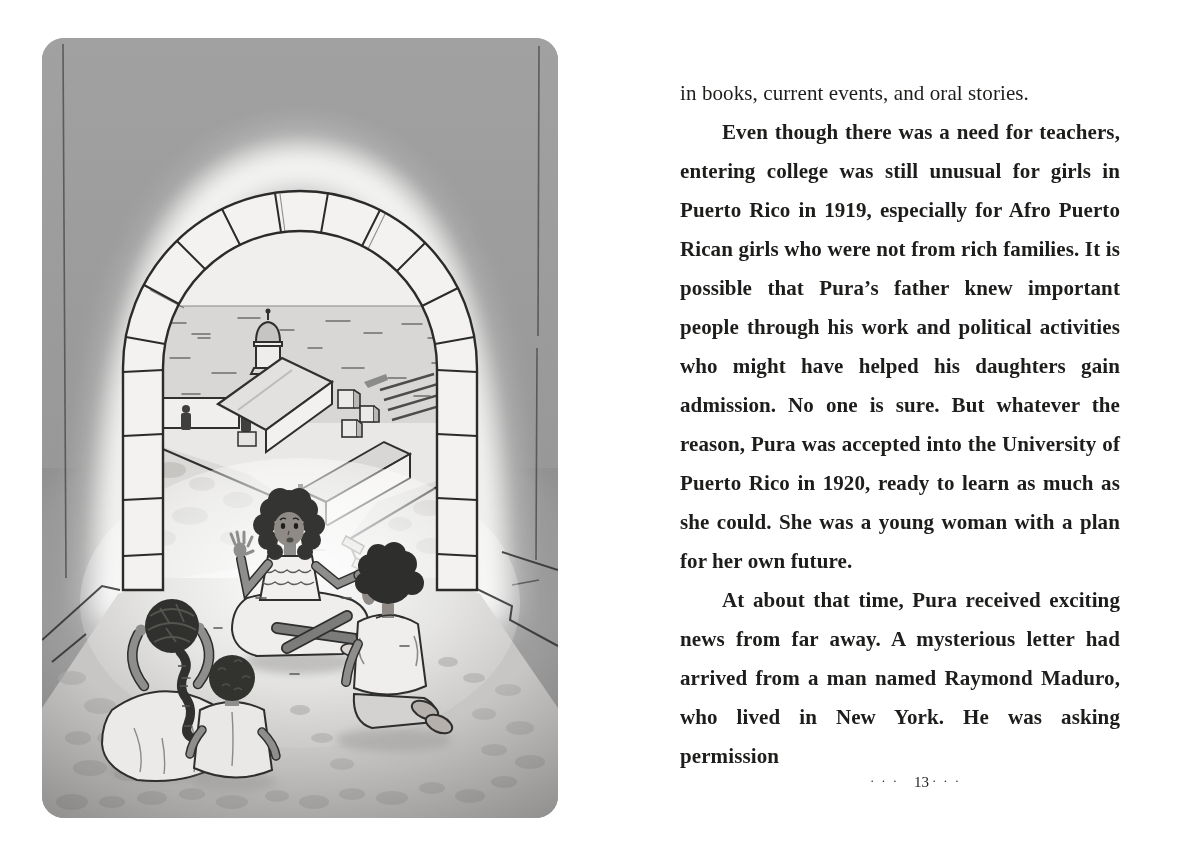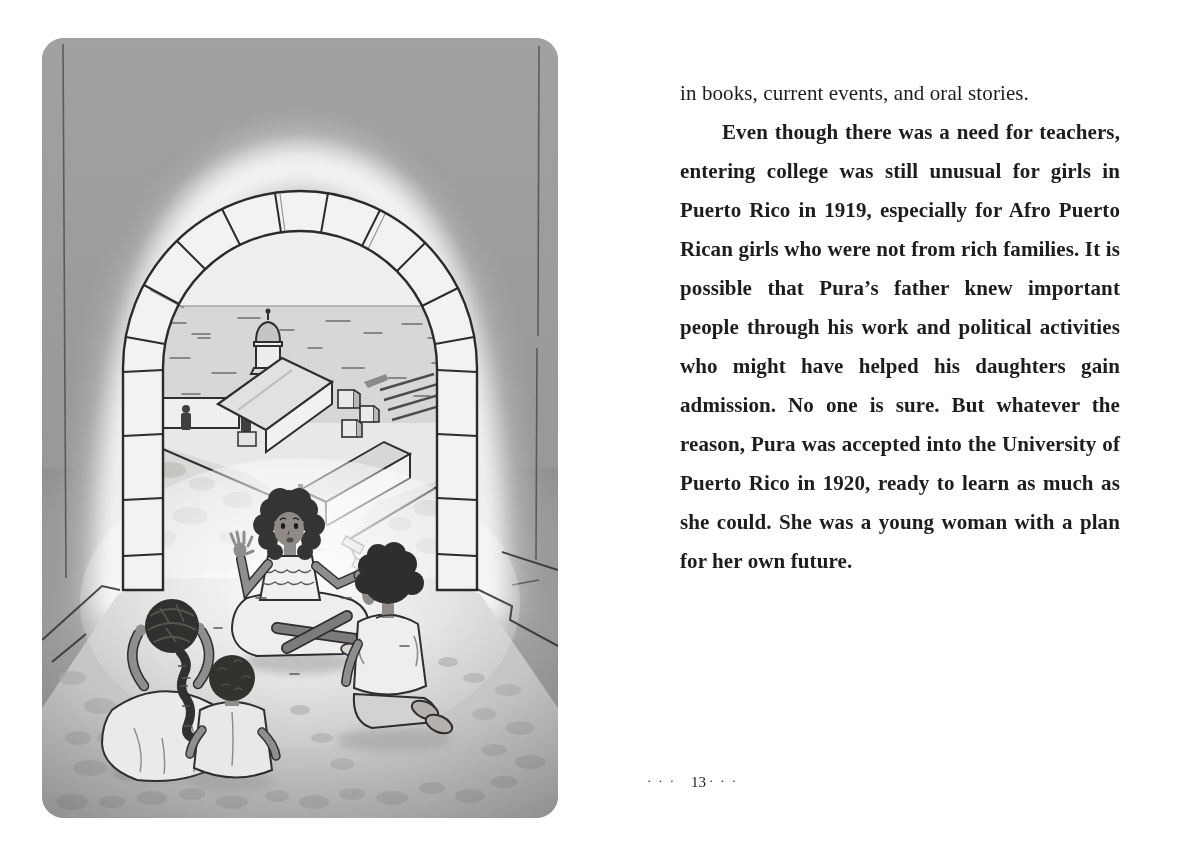--- a/index.html
+++ b/index.html
@@ -430,6 +430,7 @@
   <div class="text-column">
     <p>in books, current events, and oral stories.</p>
     <p class="indent">Even though there was a need for teachers, entering college was still unusual for girls in Puerto Rico in 1919, especially for Afro Puerto Rican girls who were not from rich families. It is possible that Pura’s father knew important people through his work and political activities who might have helped his daughters gain admission. No one is sure. But whatever the reason, Pura was accepted into the University of Puerto Rico in 1920, ready to learn as much as she could. She was a young woman with a plan for her own future.</p>
+    <p class="indent">At about that time, Pura received exciting news from far away. A mysterious letter had arrived from a man named Raymond Maduro, who lived in New York. He was asking permission</p>
   </div>
 
   <div class="footer">

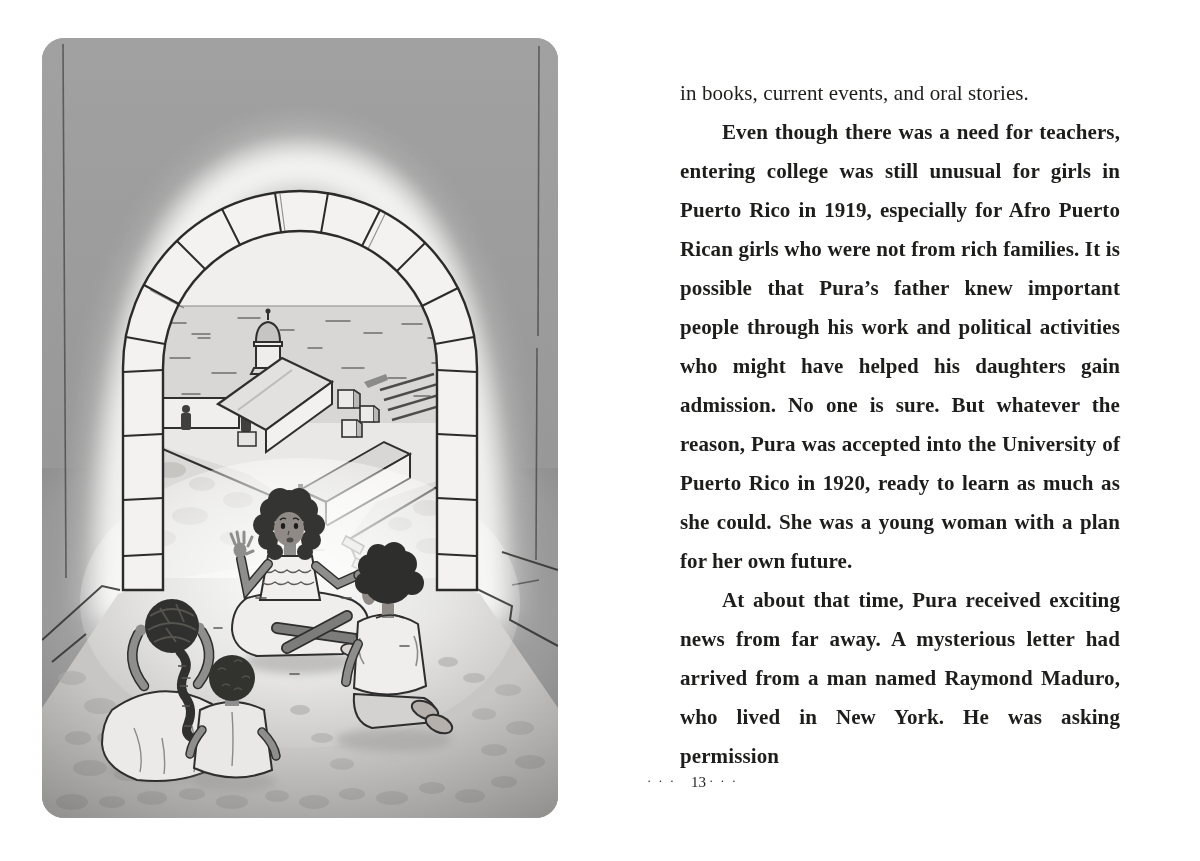--- a/index.html
+++ b/index.html
@@ -19,8 +19,8 @@
   .text-column p{margin:0;}
   .text-column p.indent{text-indent:42px;font-weight:bold;}
 
-  .footer{position:absolute;left:647px;top:774px;width:440px;
-          font-size:14.5px;color:#1d1d1b;}
+  .footer{position:absolute;left:698px;top:774px;width:440px;
+          text-align:center;font-size:14.5px;color:#1d1d1b;}
   .footer .dots{font-size:13px;letter-spacing:7px;position:relative;top:-2px;color:#2a2a2a;}
   .footer .dots.left{margin-right:10px;}
   .footer .dots.right{margin-left:3px;}

